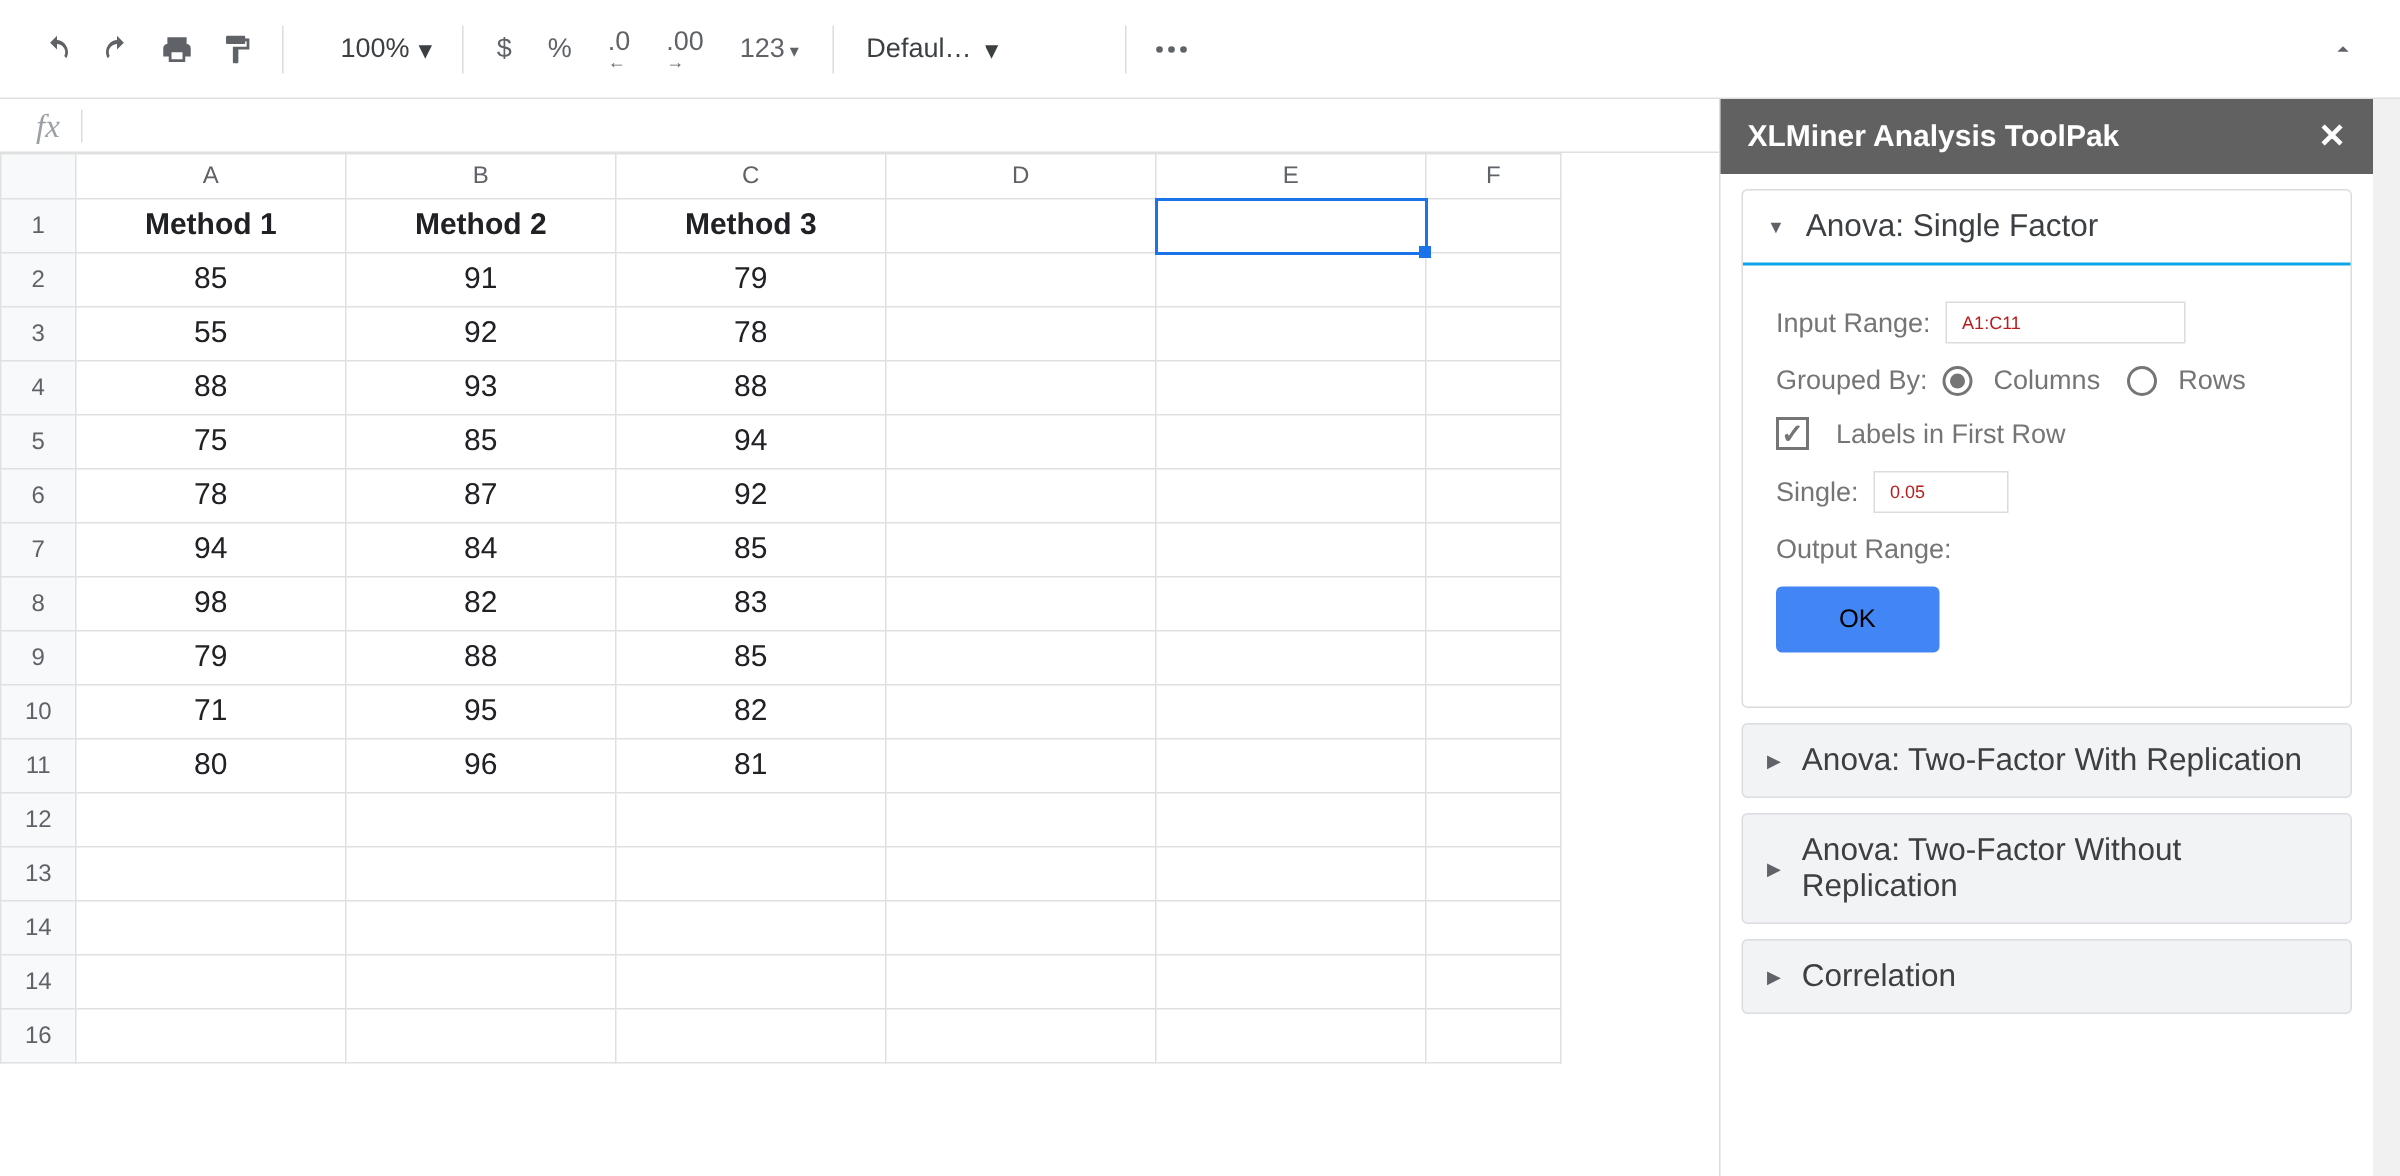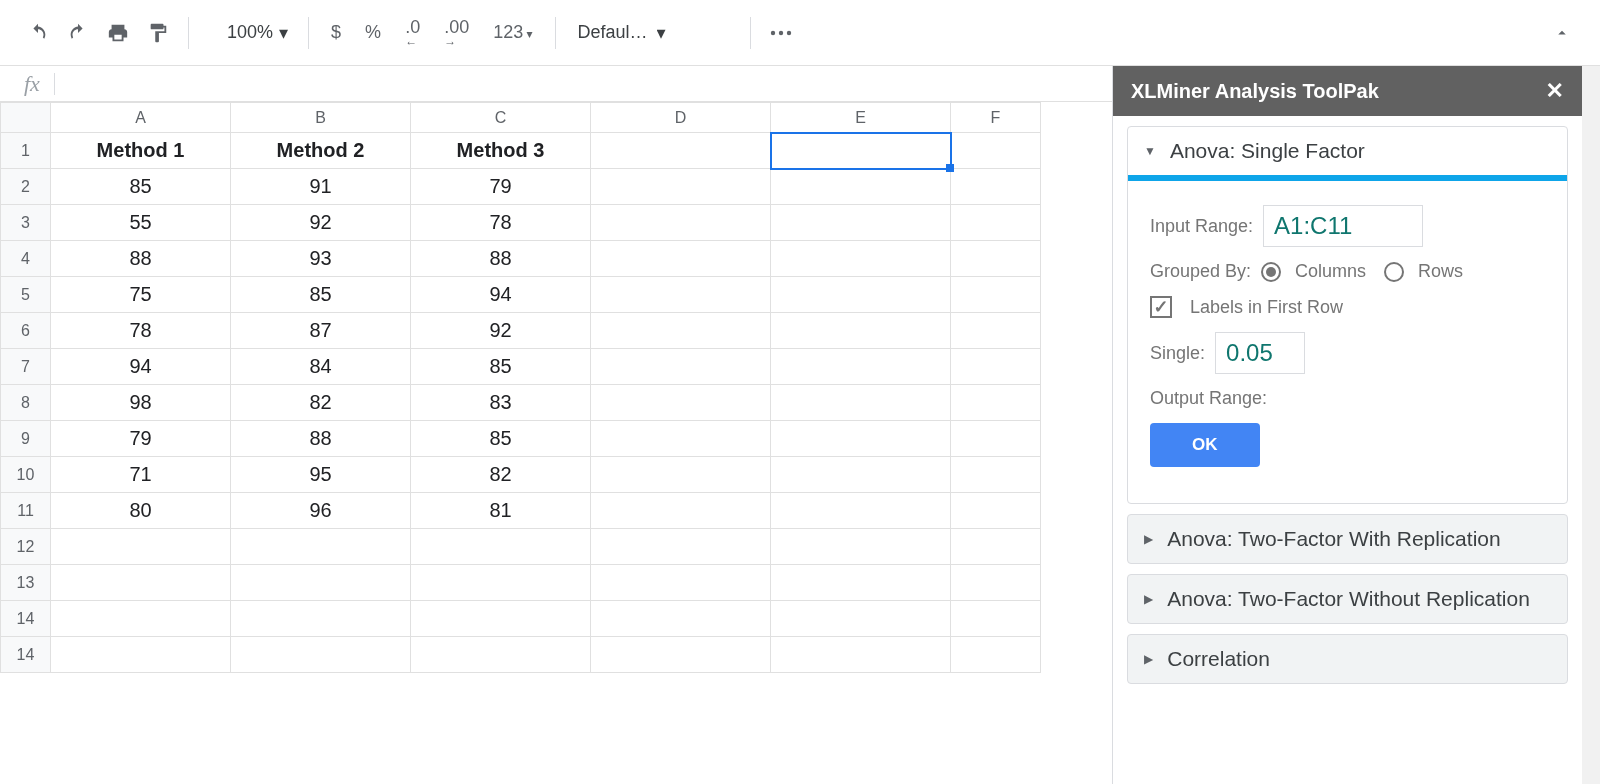--- a/index.html
+++ b/index.html
@@ -36,7 +36,7 @@
 .col-D, .col-E { width: 180px; }
 .col-F { width: 90px; }
 
-.sidebar { width: 470px; display: flex; flex-direction: column; border-left: 1px solid #dadce0; background: #fff; }
+.sidebar { width: 436px; display: flex; flex-direction: column; border-left: 1px solid #dadce0; background: #fff; }
 .sidebar-hdr { display: flex; align-items: center; height: 50px; background: #616161; color: #fff; padding: 0 18px; font-size: 20px; font-weight: bold; }
 .sidebar-hdr .close { margin-left: auto; cursor: pointer; font-size: 22px; }
 .sidebar-body { flex: 1; overflow-y: auto; padding: 10px 14px; }

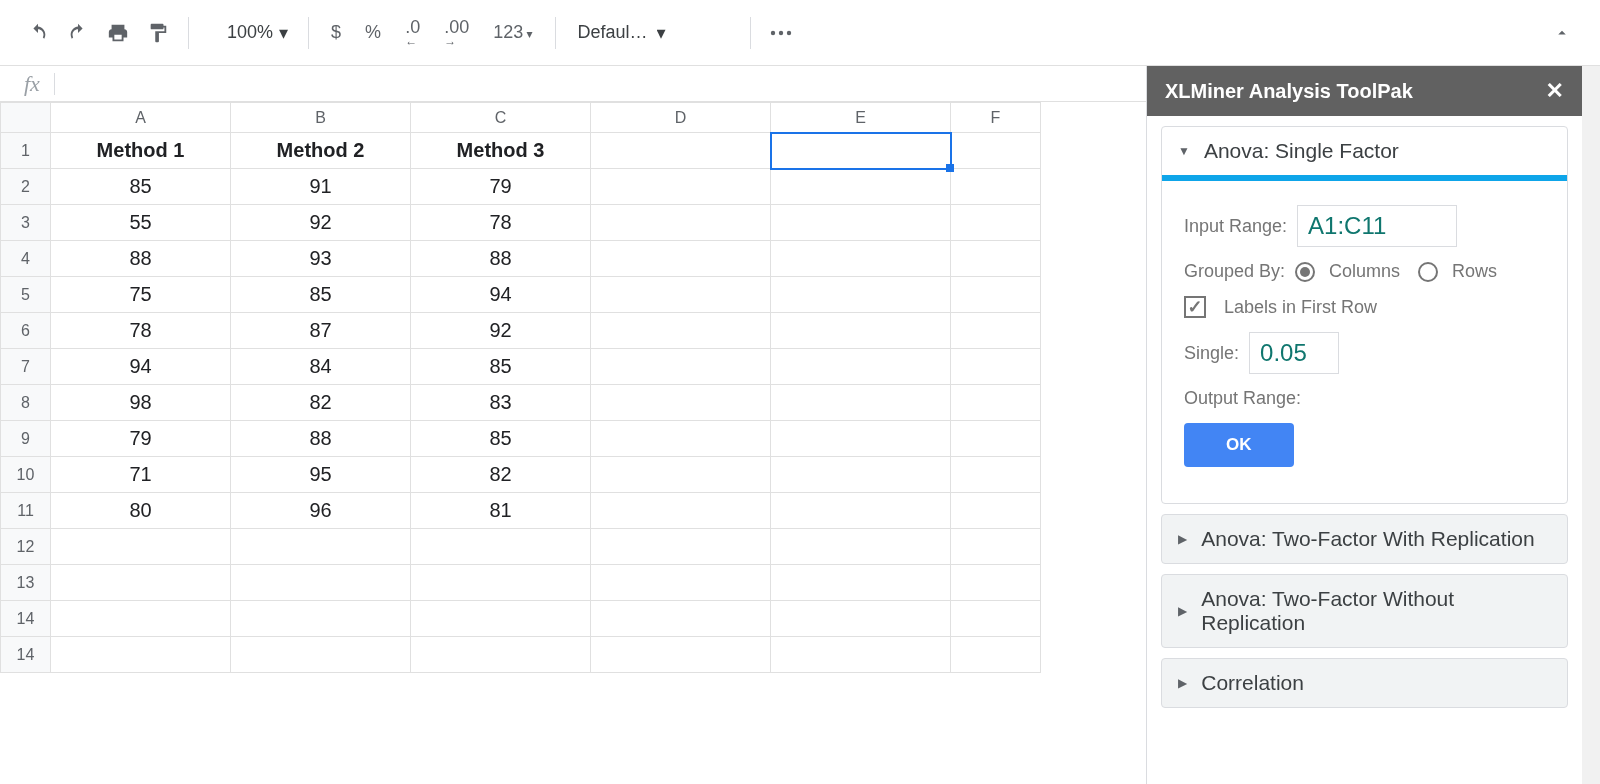--- a/index.html
+++ b/index.html
@@ -45,7 +45,7 @@
 .panel-hdr { display: flex; align-items: center; padding: 12px 16px; font-size: 21px; color: #3c4043; cursor: pointer; gap: 14px; }
 .panel-hdr .arrow { font-size: 12px; color: #5f6368; }
 .panel.collapsed { background: #f1f3f4; }
-.panel-body { padding: 10px 22px 22px 22px; border-top: 6px solid #0ea5e9; }
+.panel-body { padding: 10px 22px 22px 22px; border-top: 2px solid #0ea5e9; }
 
 .form-row { display: flex; align-items: center; margin: 14px 0; font-size: 18px; color: #757575; gap: 10px; }
 .form-row label { }

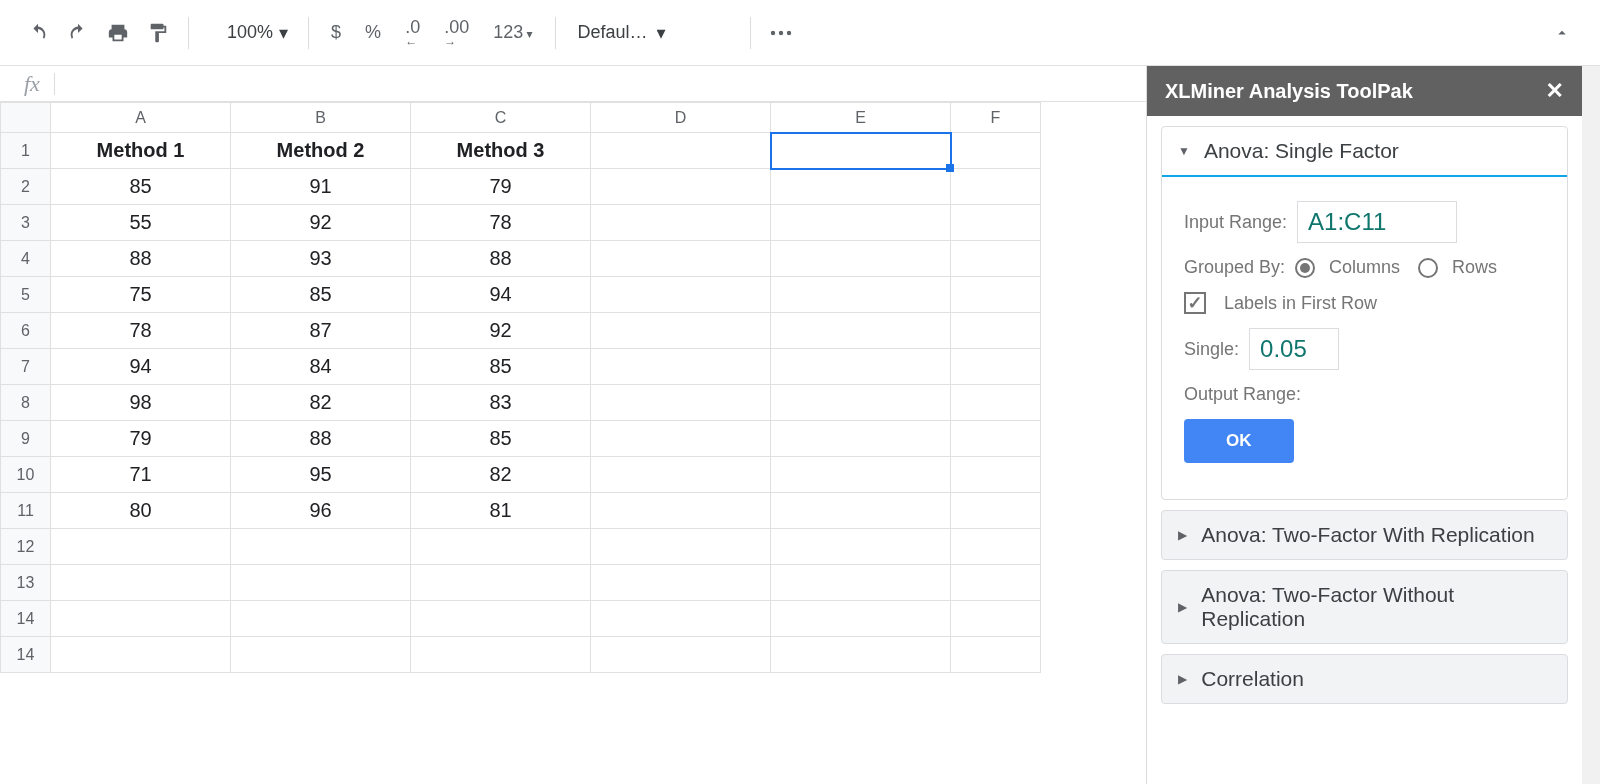--- a/index.html
+++ b/index.html
@@ -49,7 +49,7 @@
 
 .form-row { display: flex; align-items: center; margin: 14px 0; font-size: 18px; color: #757575; gap: 10px; }
 .form-row label { }
-.form-row input[type=text] { font-size: 24px; padding: 6px 10px; border: 1px solid #dadce0; width: 160px; color: #0f766e; }
+.form-row input[type=text] { font-size: 12px; padding: 6px 10px; border: 1px solid #dadce0; width: 160px; color: #b91c1c; }
 .form-row input[type=text].focused { border: 2px solid #1a73e8; }
 .radio { width: 20px; height: 20px; border: 2px solid #757575; border-radius: 50%; display: inline-flex; align-items: center; justify-content: center; margin-right: 4px; }
 .radio.checked::after { content: ''; width: 10px; height: 10px; background: #757575; border-radius: 50%; }

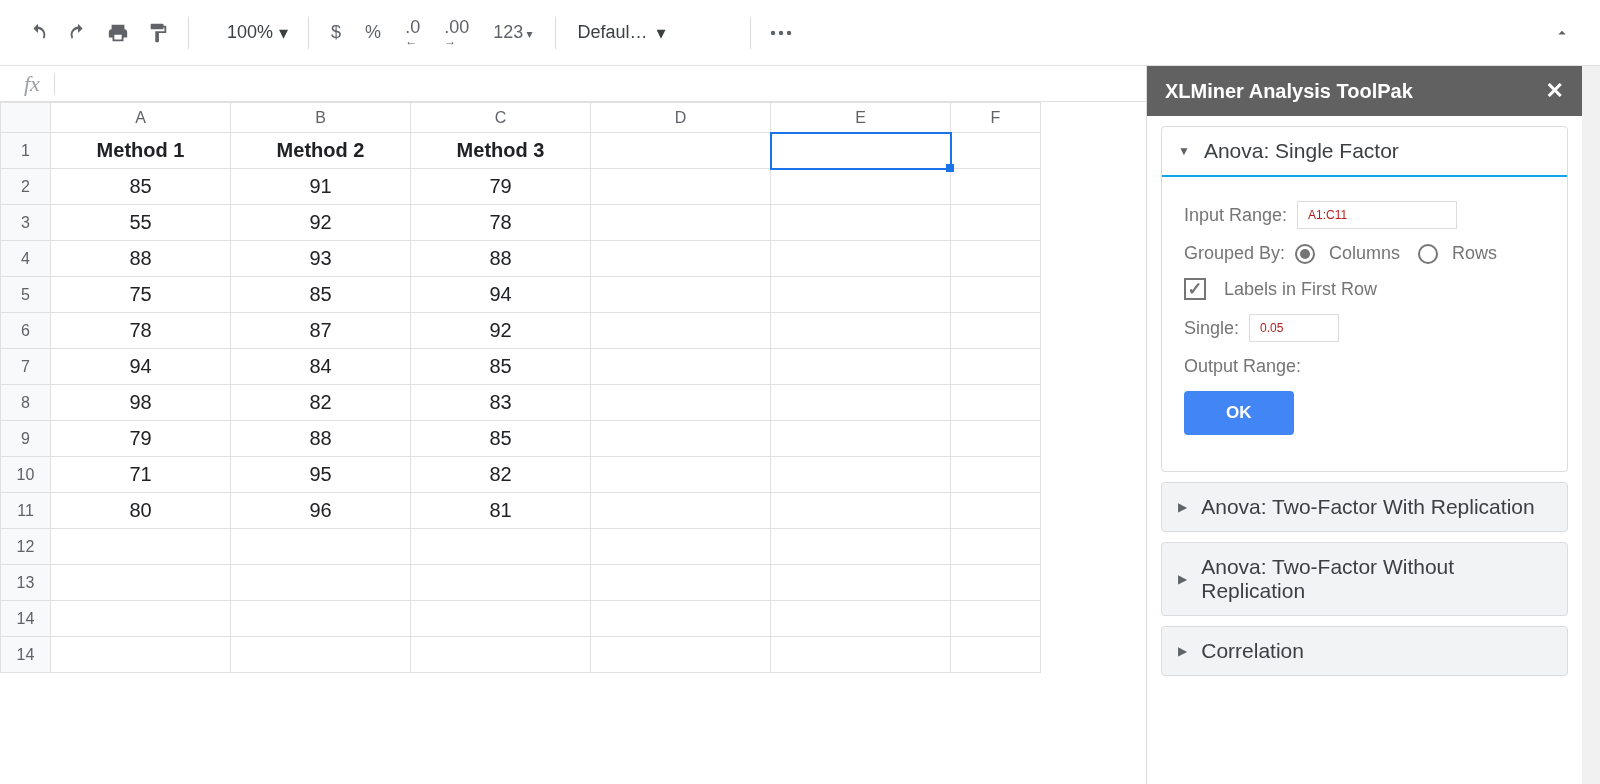--- a/index.html
+++ b/index.html
@@ -55,7 +55,7 @@
 .radio.checked::after { content: ''; width: 10px; height: 10px; background: #757575; border-radius: 50%; }
 .checkbox { width: 22px; height: 22px; border: 2px solid #757575; display: inline-flex; align-items: center; justify-content: center; margin-right: 8px; }
 .checkbox.checked::after { content: '✓'; font-size: 18px; color: #757575; font-weight: bold; }
-.ok-btn { background: #4285f4; color: #ffffff; border: none; font-size: 17px; font-weight: bold; padding: 12px 42px; border-radius: 4px; cursor: pointer; }
+.ok-btn { background: #4285f4; color: #000000; border: none; font-size: 17px; font-weight: normal; padding: 12px 42px; border-radius: 4px; cursor: pointer; }
 
 svg { display: block; }
 .scrollbar-placeholder { width: 18px; background: #f1f1f1; }

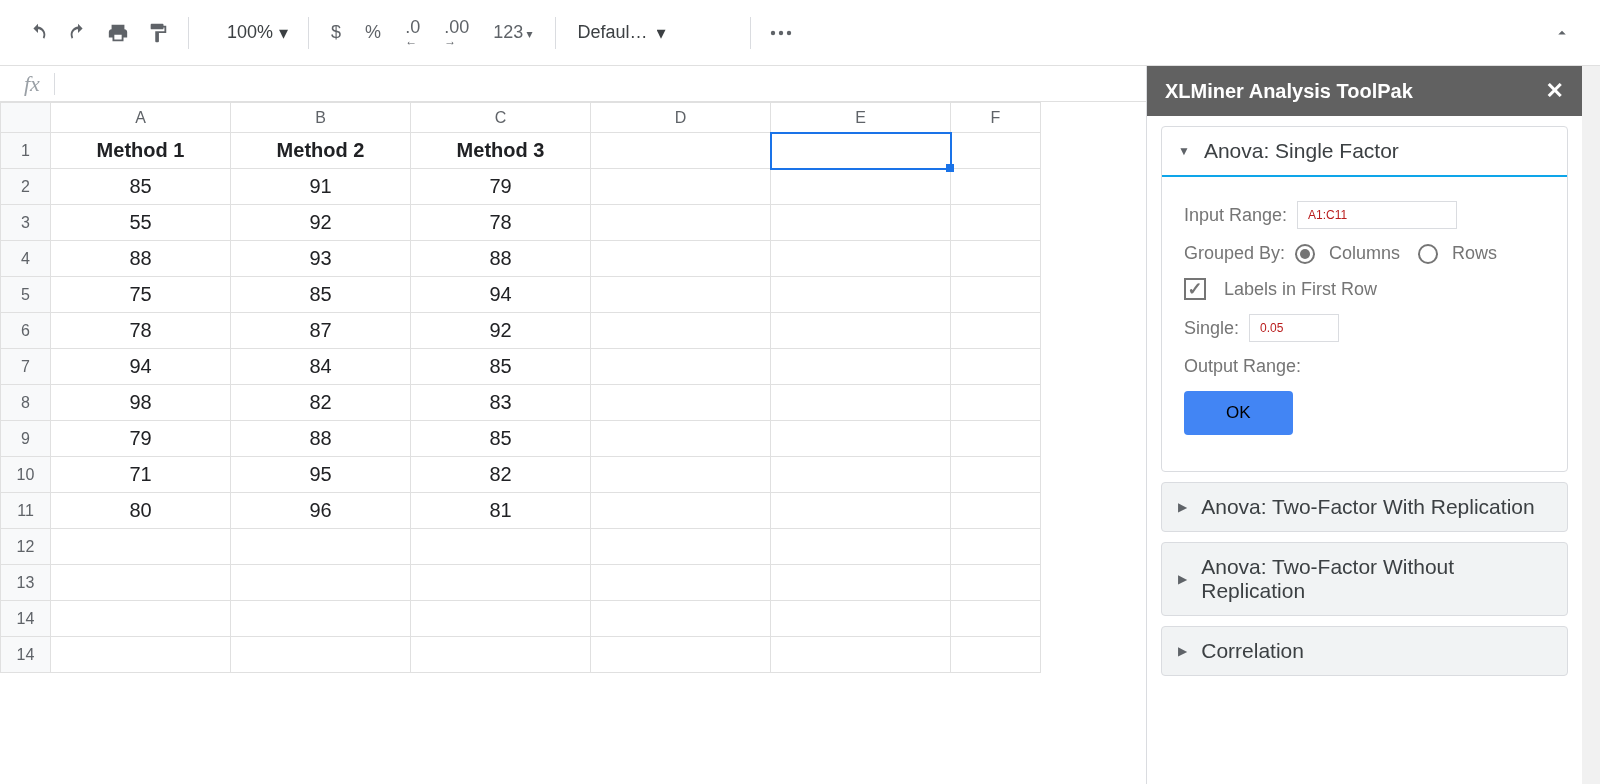--- a/index.html
+++ b/index.html
@@ -277,6 +277,15 @@
               <td class="cell col-E"></td>
               <td class="cell col-F"></td>
             </tr>
+            <tr>
+              <th class="row-hdr">16</th>
+              <td class="cell col-A"></td>
+              <td class="cell col-B"></td>
+              <td class="cell col-C"></td>
+              <td class="cell col-D"></td>
+              <td class="cell col-E"></td>
+              <td class="cell col-F"></td>
+            </tr>
           </tbody>
         </table>
     </div>

